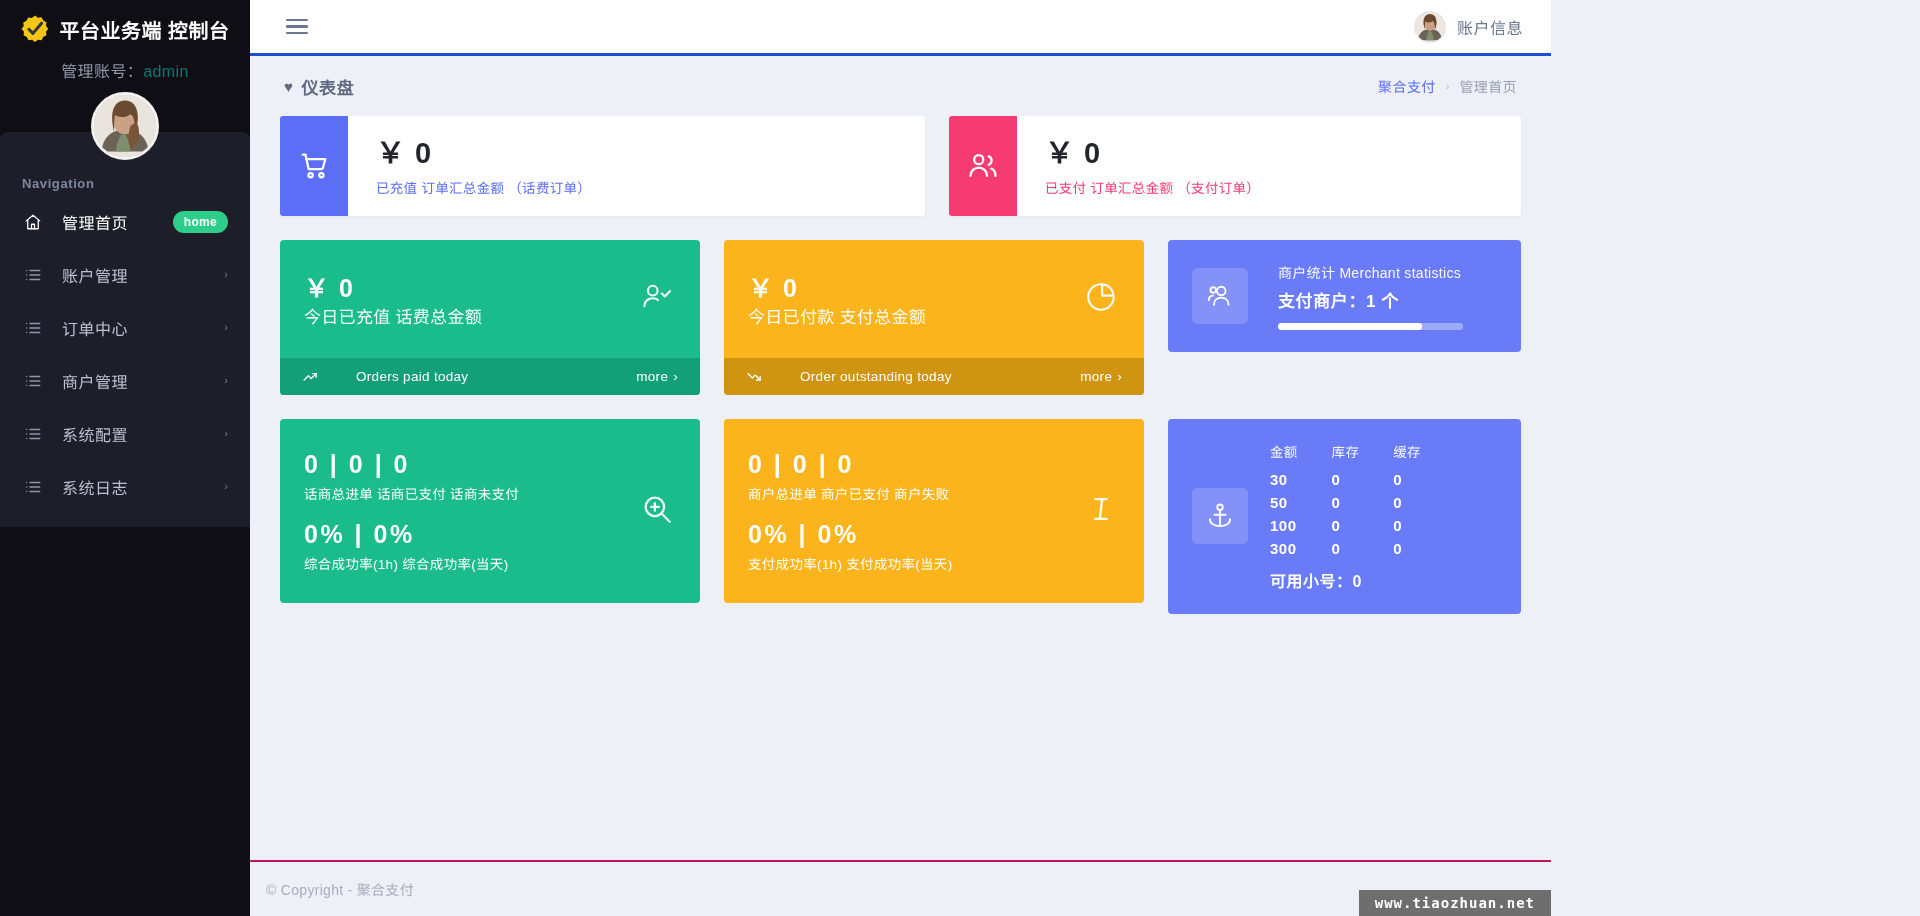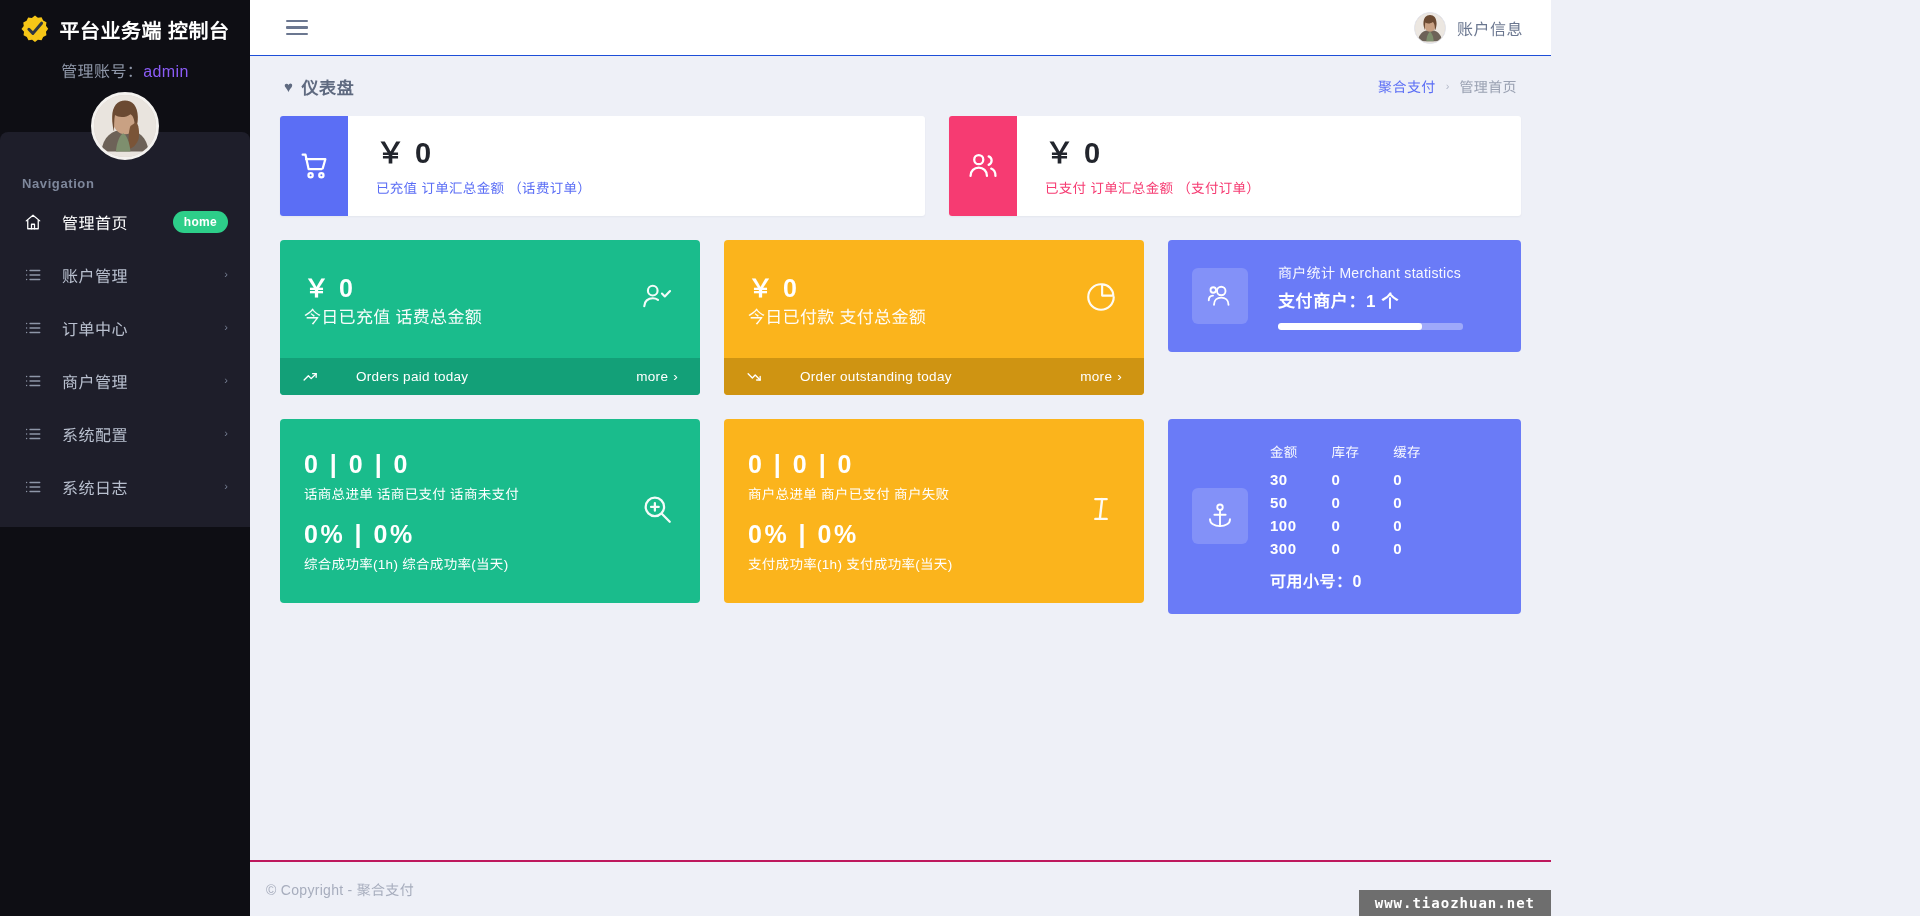--- a/index.html
+++ b/index.html
@@ -88,7 +88,7 @@
     height: 56px; background: #ffffff;
     display: flex; align-items: center;
     padding: 0 28px 0 32px;
-    border-bottom: 1px solid #1d4ed8;
+    border-bottom: 3px solid #1d4ed8;
     flex: none;
   }
   .hamburger { display: flex; flex-direction: column; gap: 4px; cursor: pointer; padding: 4px; }

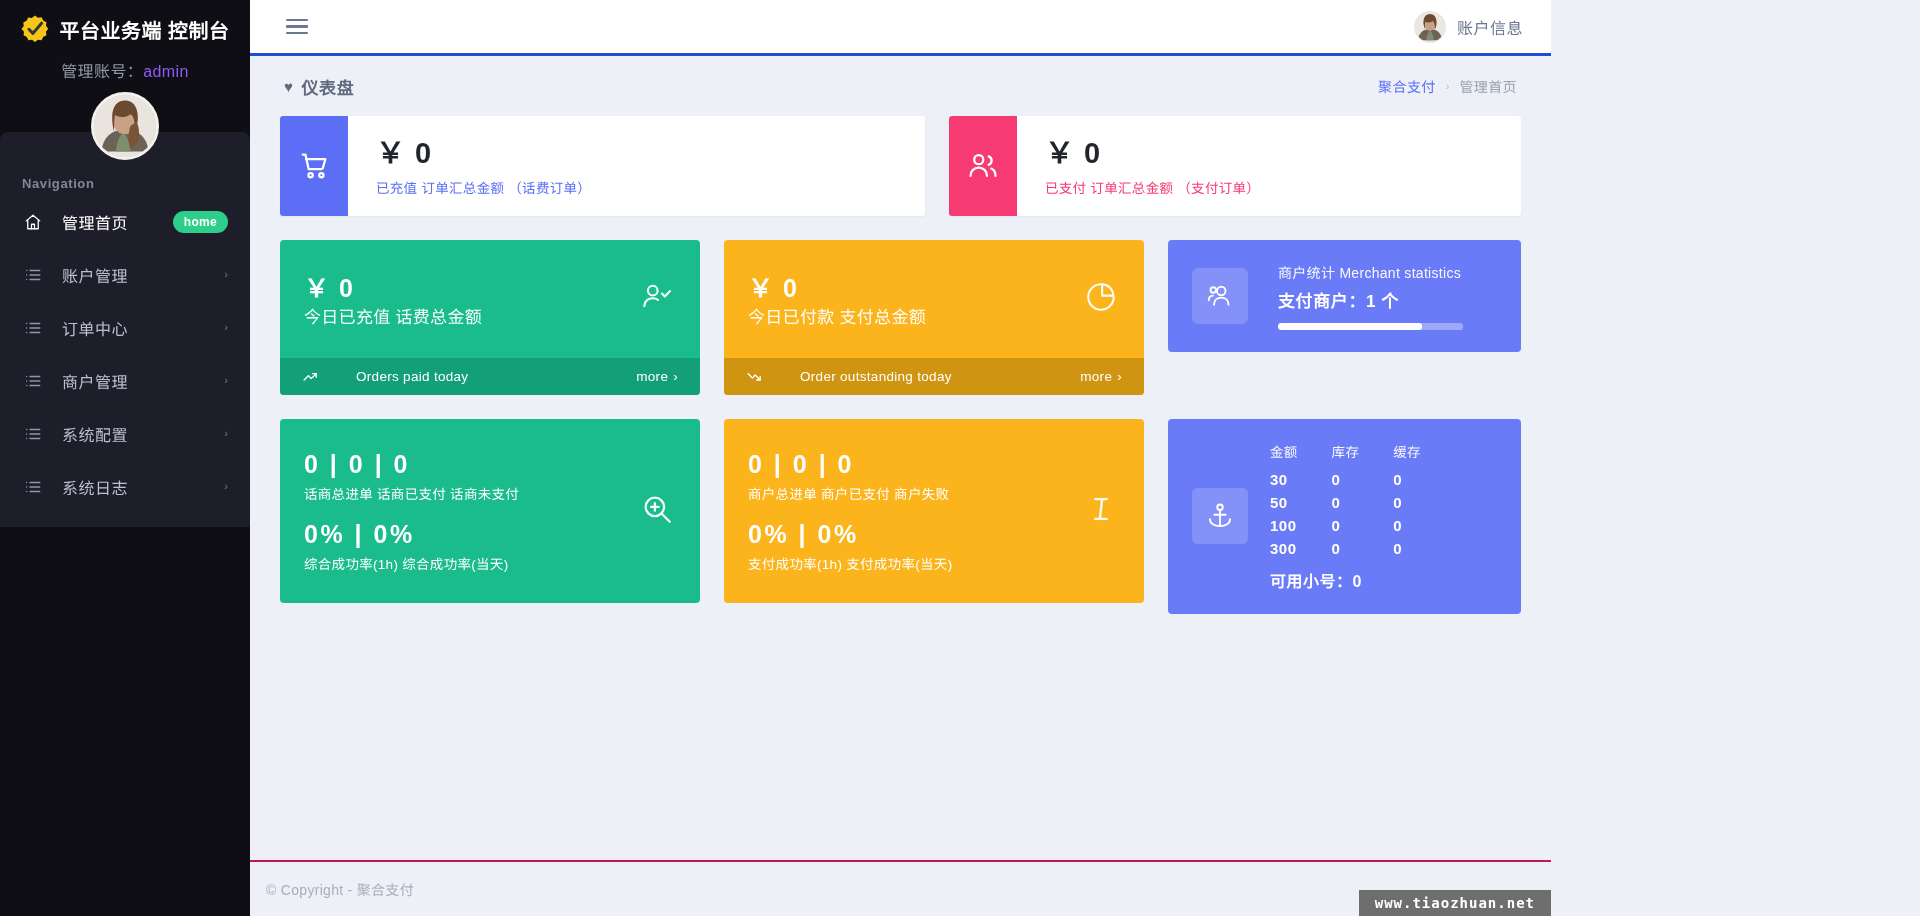--- a/index.html
+++ b/index.html
@@ -33,7 +33,7 @@
     text-align: center; color: #8e96a8; font-size: 16px;
     margin-top: 12px; letter-spacing: .4px;
   }
-  .admin-line .uname { color: #8b5cf6; }
+  .admin-line .uname { color: #0f766e; }
   .avatar-wrap {
     display: flex; justify-content: center;
     margin-top: 10px; position: relative; z-index: 4;

